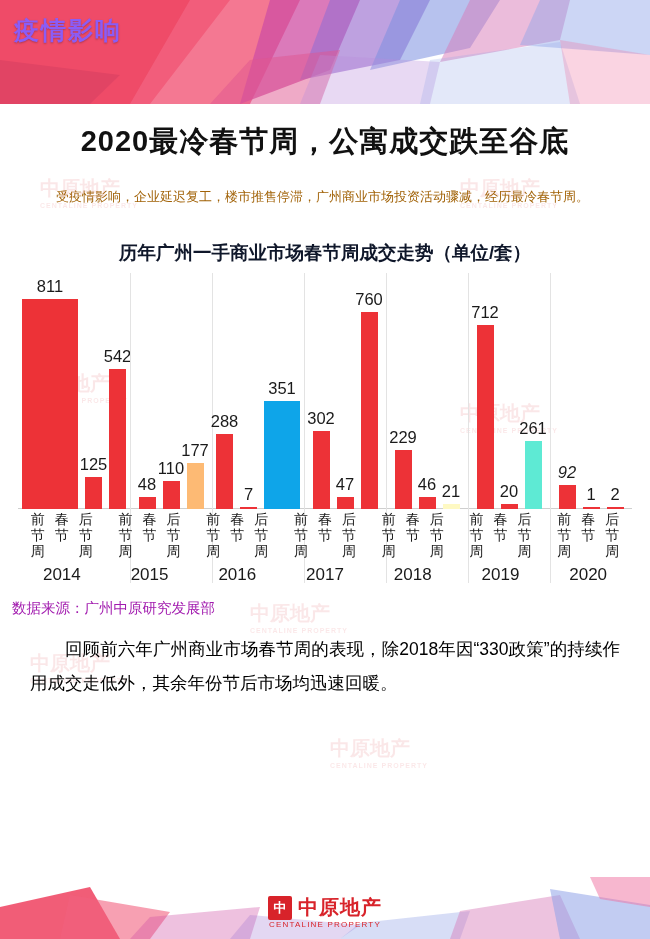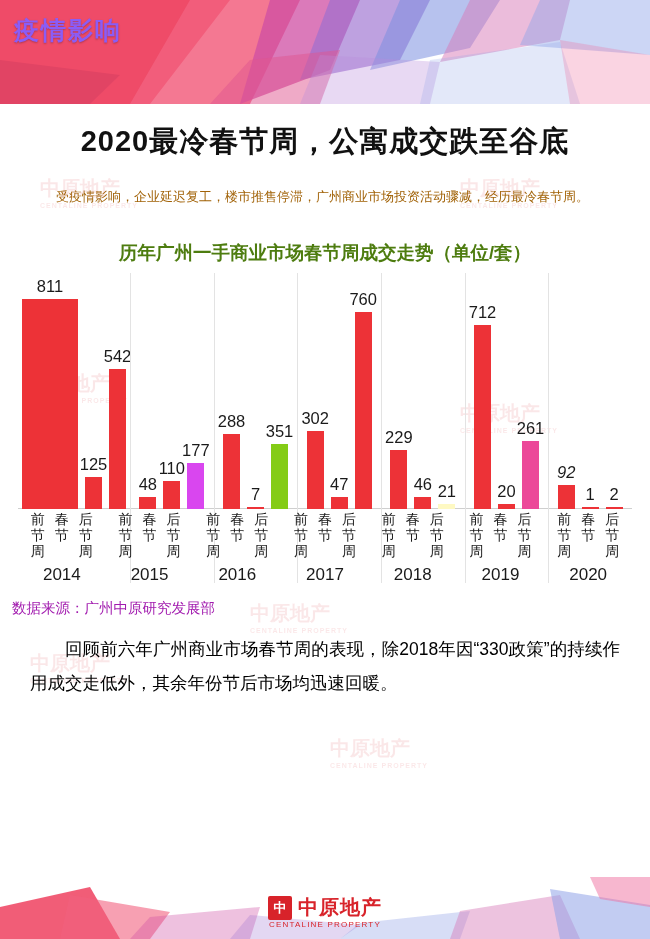--- a/index.html
+++ b/index.html
@@ -51,7 +51,7 @@
     text-align:center;
     font-size:18.5px;
     font-weight:bold;
-    color:#4d7c0f;
+    color:#0f172a;
     margin:26px 0 6px 0;
   }
   

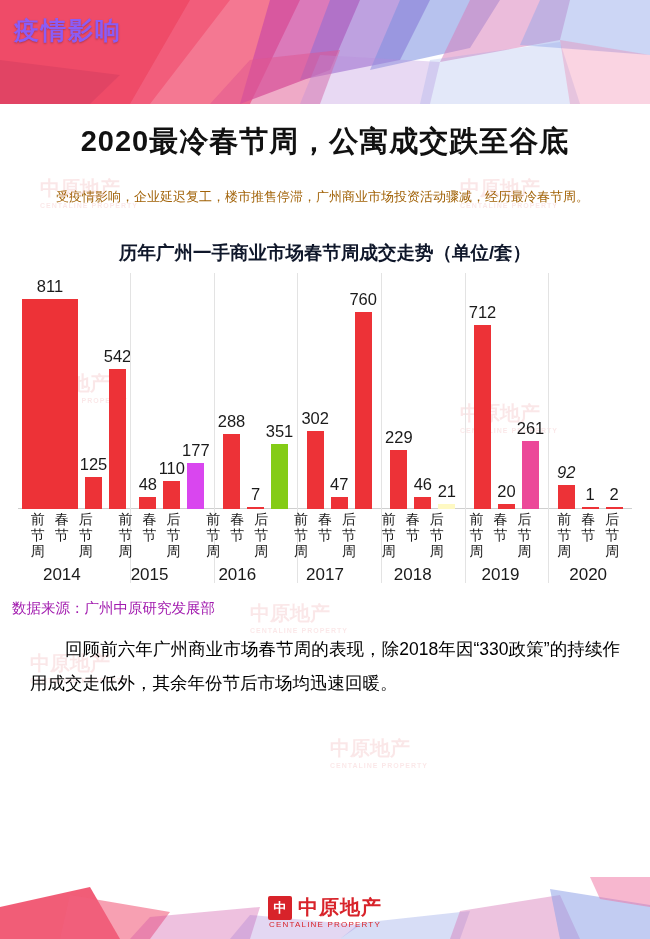--- a/index.html
+++ b/index.html
@@ -239,7 +239,7 @@
             <div class="bar" style="height: 2px; background: rgb(237, 50, 55);">
               <span class="val">7</span>
             </div>
-            <div class="bar" style="height: 65px; background: #84cc16;">
+            <div class="bar" style="height: 108px; background: #0ea5e9; padding-left: 19px;">
               <span class="val">351</span>
             </div>
           </div>

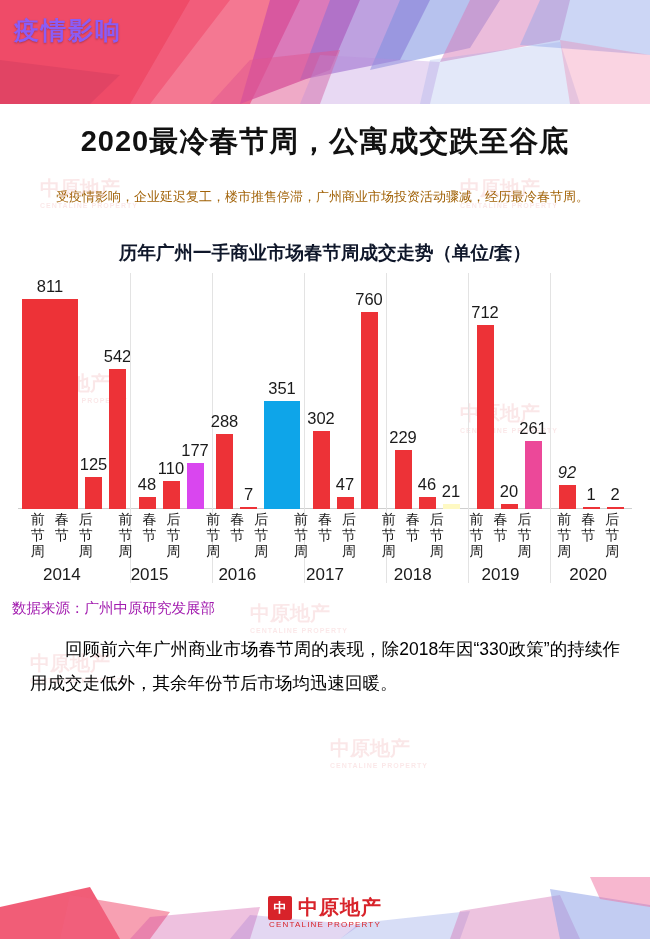--- a/index.html
+++ b/index.html
@@ -272,7 +272,7 @@
             <div class="bar" style="height: 5.17879px; background: rgb(237, 50, 55);">
               <span class="val">20</span>
             </div>
-            <div class="bar" style="height: 67.5832px; background: #ec4899;">
+            <div class="bar" style="height: 67.5832px; background: #5eead4;">
               <span class="val">261</span>
             </div>
           </div>

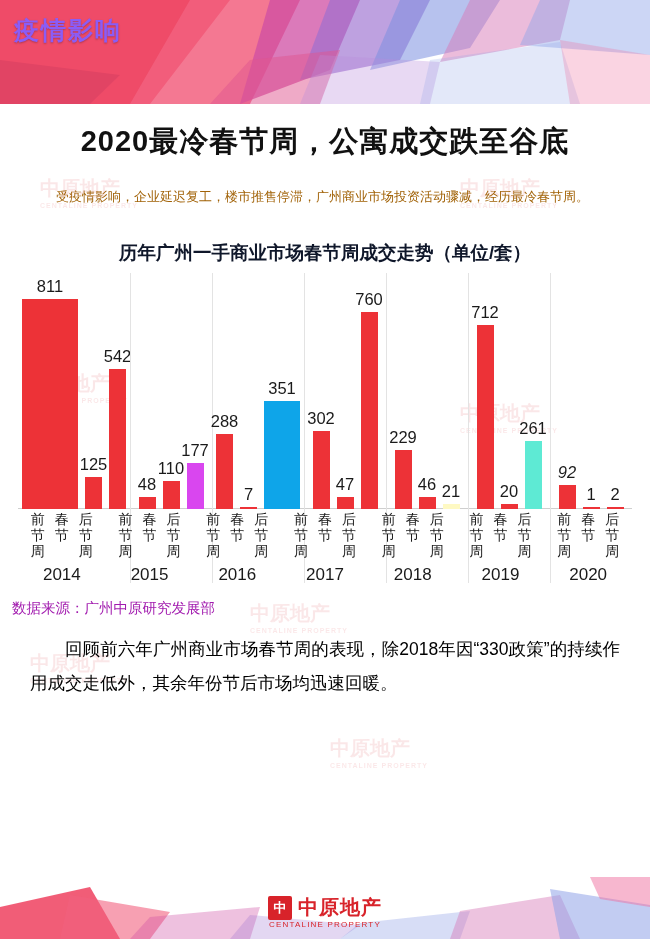--- a/index.html
+++ b/index.html
@@ -228,7 +228,7 @@
             <div class="bar" style="height: 28.4834px; background: rgb(237, 50, 55);">
               <span class="val">110</span>
             </div>
-            <div class="bar" style="height: 45.8323px; background: #d946ef;">
+            <div class="bar" style="height: 45.8323px; background: #fdba74;">
               <span class="val">177</span>
             </div>
           </div>

